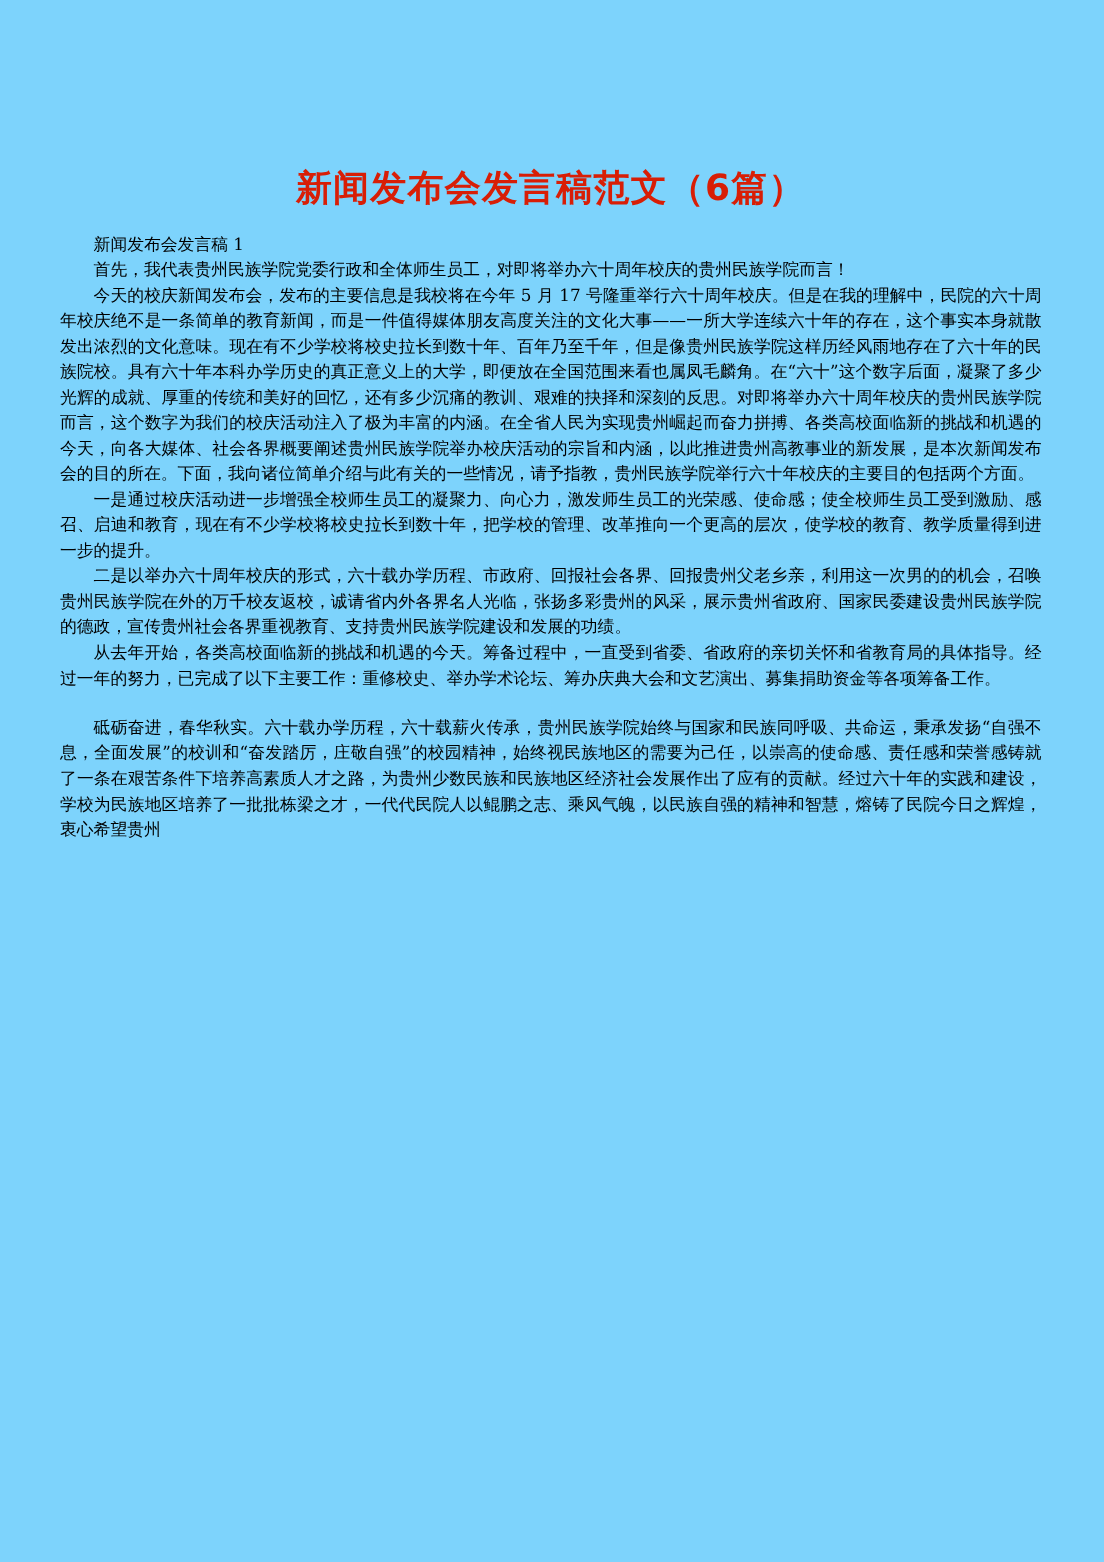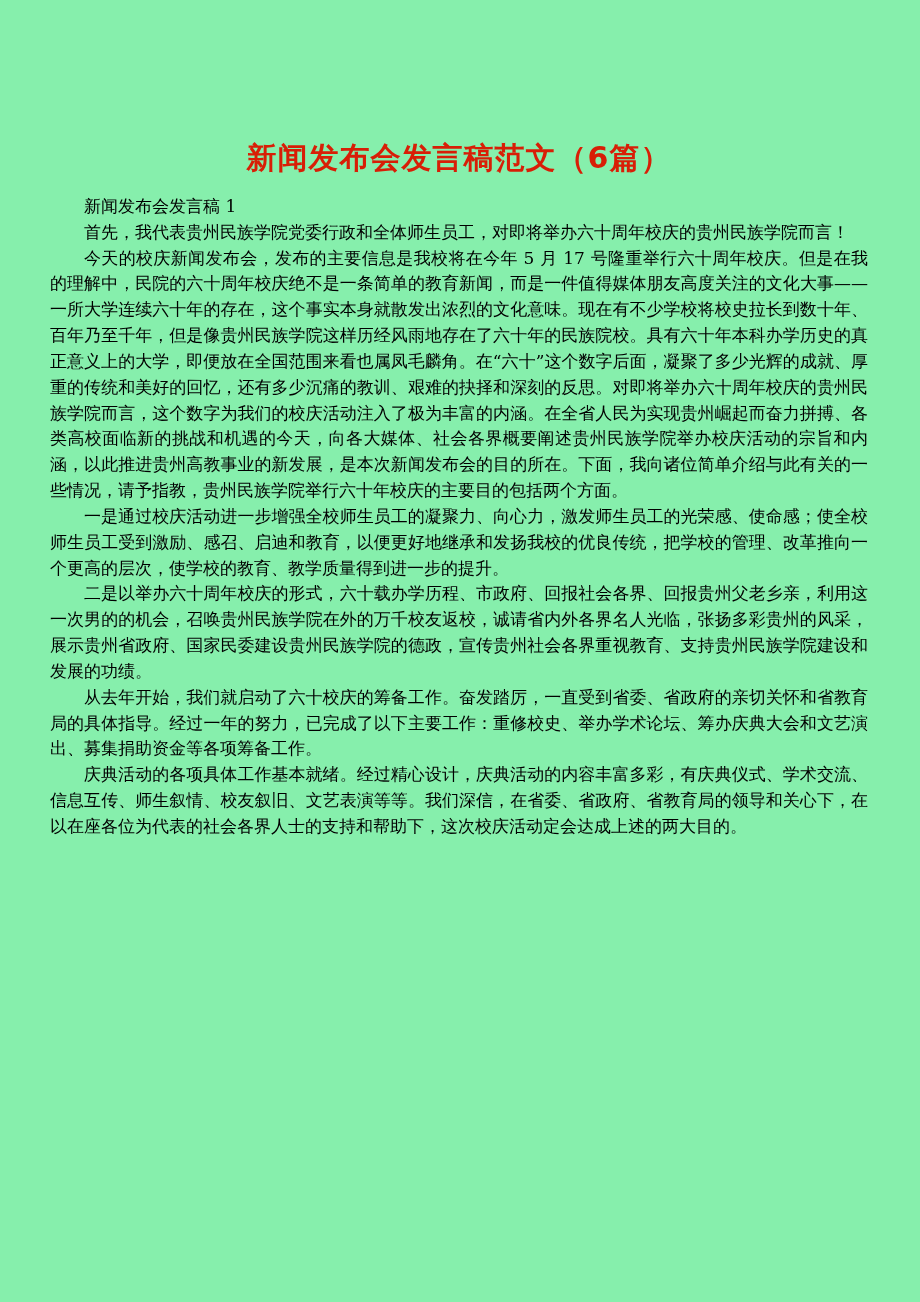--- a/index.html
+++ b/index.html
@@ -11,7 +11,7 @@
     position: relative;
     width: 920px;
     height: 1302px;
-    background: #86efac;
+    background: #7dd3fc;
     box-sizing: border-box;
     overflow: hidden;
     font-family: "DejaVu Serif", "Liberation Serif", serif;

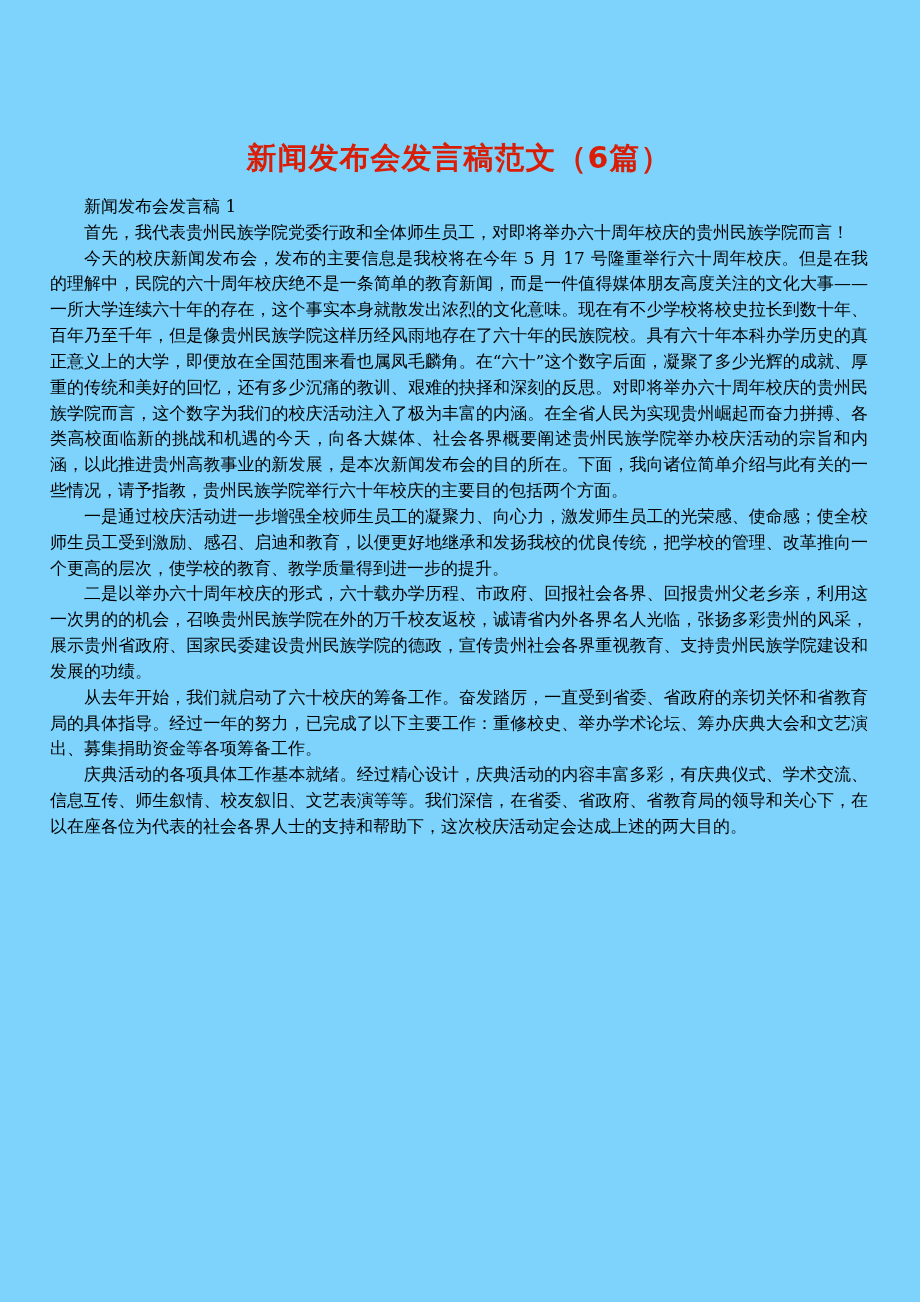--- a/index.html
+++ b/index.html
@@ -33,7 +33,7 @@
     line-height: 1.2;
   }
   .para {
-    font-size: 17px;
+    font-size: 14px;
     line-height: 1.52;
     color: #000000;
     text-align: justify;

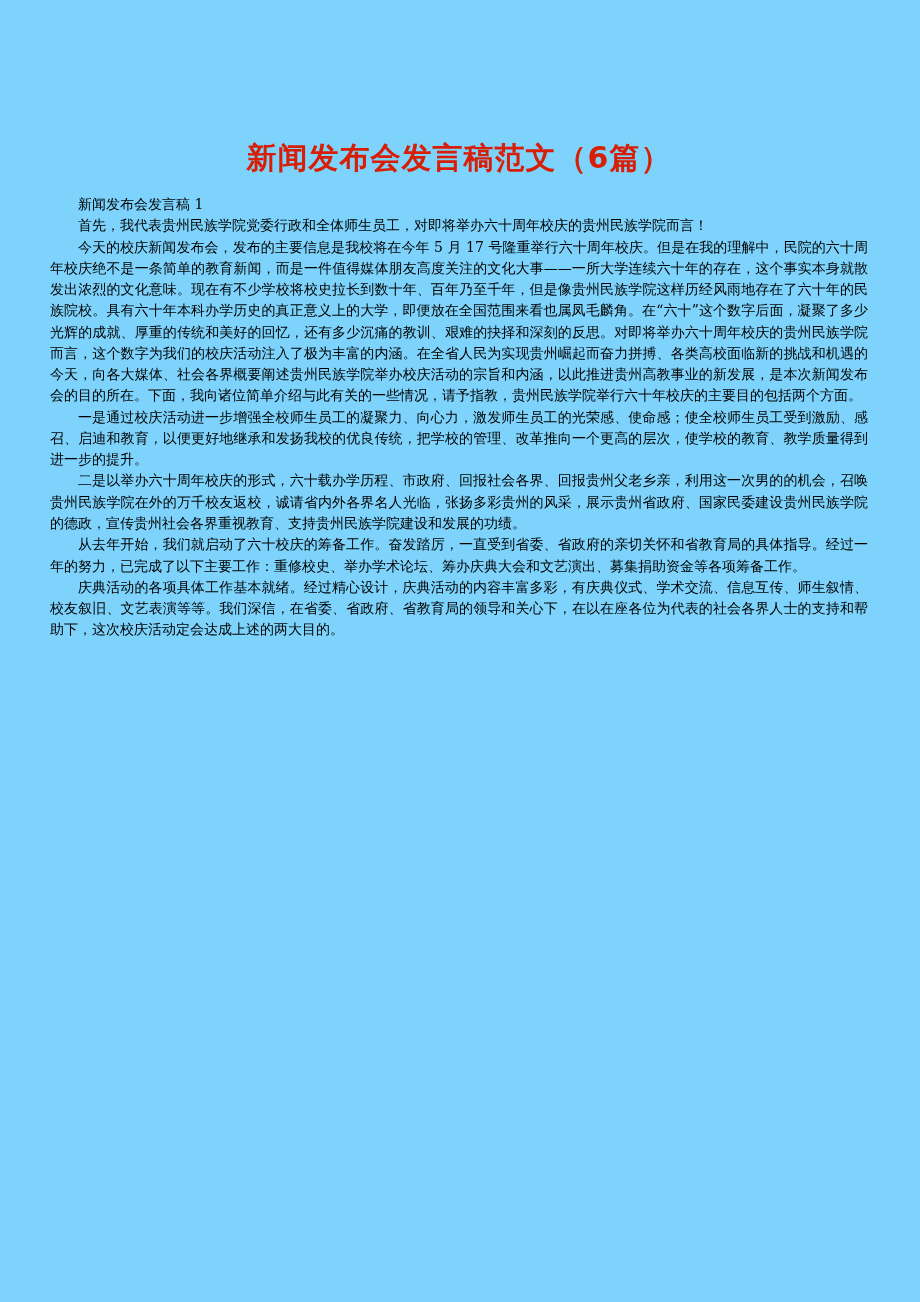--- a/index.html
+++ b/index.html
@@ -55,7 +55,7 @@
     <p class="para">新闻发布会发言稿 1</p>
     <p class="para">首先，我代表贵州民族学院党委行政和全体师生员工，对即将举办六十周年校庆的贵州民族学院而言！</p>
     <p class="para">今天的校庆新闻发布会，发布的主要信息是我校将在今年 5 月 17 号隆重举行六十周年校庆。但是在我的理解中，民院的六十周年校庆绝不是一条简单的教育新闻，而是一件值得媒体朋友高度关注的文化大事——一所大学连续六十年的存在，这个事实本身就散发出浓烈的文化意味。现在有不少学校将校史拉长到数十年、百年乃至千年，但是像贵州民族学院这样历经风雨地存在了六十年的民族院校。具有六十年本科办学历史的真正意义上的大学，即便放在全国范围来看也属凤毛麟角。在“六十”这个数字后面，凝聚了多少光辉的成就、厚重的传统和美好的回忆，还有多少沉痛的教训、艰难的抉择和深刻的反思。对即将举办六十周年校庆的贵州民族学院而言，这个数字为我们的校庆活动注入了极为丰富的内涵。在全省人民为实现贵州崛起而奋力拼搏、各类高校面临新的挑战和机遇的今天，向各大媒体、社会各界概要阐述贵州民族学院举办校庆活动的宗旨和内涵，以此推进贵州高教事业的新发展，是本次新闻发布会的目的所在。下面，我向诸位简单介绍与此有关的一些情况，请予指教，贵州民族学院举行六十年校庆的主要目的包括两个方面。</p>
-    <p class="para">一是通过校庆活动进一步增强全校师生员工的凝聚力、向心力，激发师生员工的光荣感、使命感；使全校师生员工受到激励、感召、启迪和教育，以便更好地继承和发扬我校的优良传统，把学校的管理、改革推向一个更高的层次，使学校的教育、教学质量得到进一步的提升。</p>
+    <p class="para">一是通过校庆活动进一步增强全校师生员工的凝聚力、向心力，激发师生员工的光荣感、使命感；使全校师生员工受到激励、感召、启迪和教育，现在有不少学校将校史拉长到数十年，把学校的管理、改革推向一个更高的层次，使学校的教育、教学质量得到进一步的提升。</p>
     <p class="para">二是以举办六十周年校庆的形式，六十载办学历程、市政府、回报社会各界、回报贵州父老乡亲，利用这一次男的的机会，召唤贵州民族学院在外的万千校友返校，诚请省内外各界名人光临，张扬多彩贵州的风采，展示贵州省政府、国家民委建设贵州民族学院的德政，宣传贵州社会各界重视教育、支持贵州民族学院建设和发展的功绩。</p>
     <p class="para">从去年开始，我们就启动了六十校庆的筹备工作。奋发踏厉，一直受到省委、省政府的亲切关怀和省教育局的具体指导。经过一年的努力，已完成了以下主要工作：重修校史、举办学术论坛、筹办庆典大会和文艺演出、募集捐助资金等各项筹备工作。</p>
     <p class="para">庆典活动的各项具体工作基本就绪。经过精心设计，庆典活动的内容丰富多彩，有庆典仪式、学术交流、信息互传、师生叙情、校友叙旧、文艺表演等等。我们深信，在省委、省政府、省教育局的领导和关心下，在以在座各位为代表的社会各界人士的支持和帮助下，这次校庆活动定会达成上述的两大目的。</p>

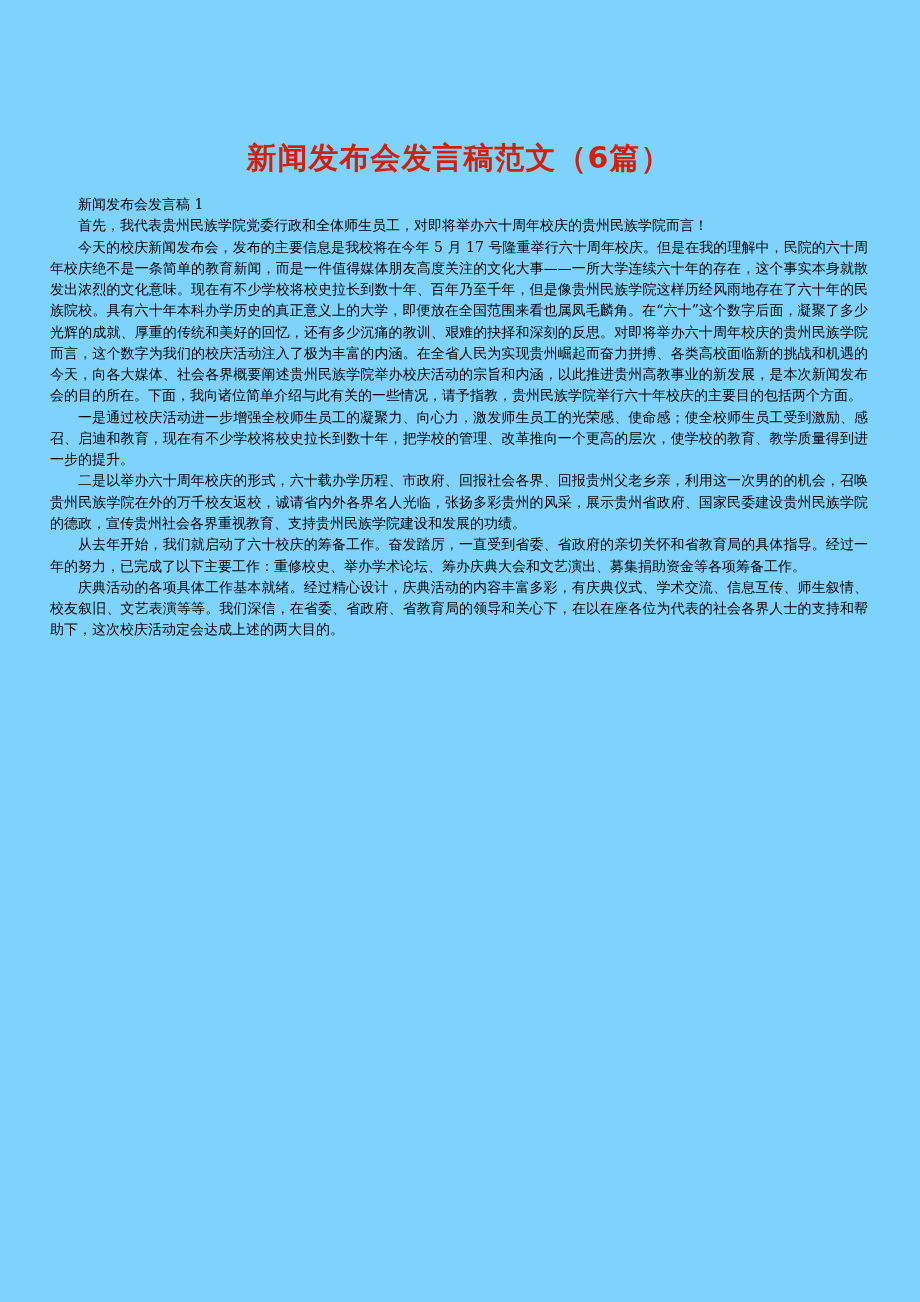--- a/index.html
+++ b/index.html
@@ -57,7 +57,7 @@
     <p class="para">今天的校庆新闻发布会，发布的主要信息是我校将在今年 5 月 17 号隆重举行六十周年校庆。但是在我的理解中，民院的六十周年校庆绝不是一条简单的教育新闻，而是一件值得媒体朋友高度关注的文化大事——一所大学连续六十年的存在，这个事实本身就散发出浓烈的文化意味。现在有不少学校将校史拉长到数十年、百年乃至千年，但是像贵州民族学院这样历经风雨地存在了六十年的民族院校。具有六十年本科办学历史的真正意义上的大学，即便放在全国范围来看也属凤毛麟角。在“六十”这个数字后面，凝聚了多少光辉的成就、厚重的传统和美好的回忆，还有多少沉痛的教训、艰难的抉择和深刻的反思。对即将举办六十周年校庆的贵州民族学院而言，这个数字为我们的校庆活动注入了极为丰富的内涵。在全省人民为实现贵州崛起而奋力拼搏、各类高校面临新的挑战和机遇的今天，向各大媒体、社会各界概要阐述贵州民族学院举办校庆活动的宗旨和内涵，以此推进贵州高教事业的新发展，是本次新闻发布会的目的所在。下面，我向诸位简单介绍与此有关的一些情况，请予指教，贵州民族学院举行六十年校庆的主要目的包括两个方面。</p>
     <p class="para">一是通过校庆活动进一步增强全校师生员工的凝聚力、向心力，激发师生员工的光荣感、使命感；使全校师生员工受到激励、感召、启迪和教育，现在有不少学校将校史拉长到数十年，把学校的管理、改革推向一个更高的层次，使学校的教育、教学质量得到进一步的提升。</p>
     <p class="para">二是以举办六十周年校庆的形式，六十载办学历程、市政府、回报社会各界、回报贵州父老乡亲，利用这一次男的的机会，召唤贵州民族学院在外的万千校友返校，诚请省内外各界名人光临，张扬多彩贵州的风采，展示贵州省政府、国家民委建设贵州民族学院的德政，宣传贵州社会各界重视教育、支持贵州民族学院建设和发展的功绩。</p>
-    <p class="para">从去年开始，我们就启动了六十校庆的筹备工作。奋发踏厉，一直受到省委、省政府的亲切关怀和省教育局的具体指导。经过一年的努力，已完成了以下主要工作：重修校史、举办学术论坛、筹办庆典大会和文艺演出、募集捐助资金等各项筹备工作。</p>
+    <p class="para">从去年开始，各类高校面临新的挑战和机遇的今天。筹备过程中，一直受到省委、省政府的亲切关怀和省教育局的具体指导。经过一年的努力，已完成了以下主要工作：重修校史、举办学术论坛、筹办庆典大会和文艺演出、募集捐助资金等各项筹备工作。</p>
     <p class="para">庆典活动的各项具体工作基本就绪。经过精心设计，庆典活动的内容丰富多彩，有庆典仪式、学术交流、信息互传、师生叙情、校友叙旧、文艺表演等等。我们深信，在省委、省政府、省教育局的领导和关心下，在以在座各位为代表的社会各界人士的支持和帮助下，这次校庆活动定会达成上述的两大目的。</p>
   </div>
 </div>

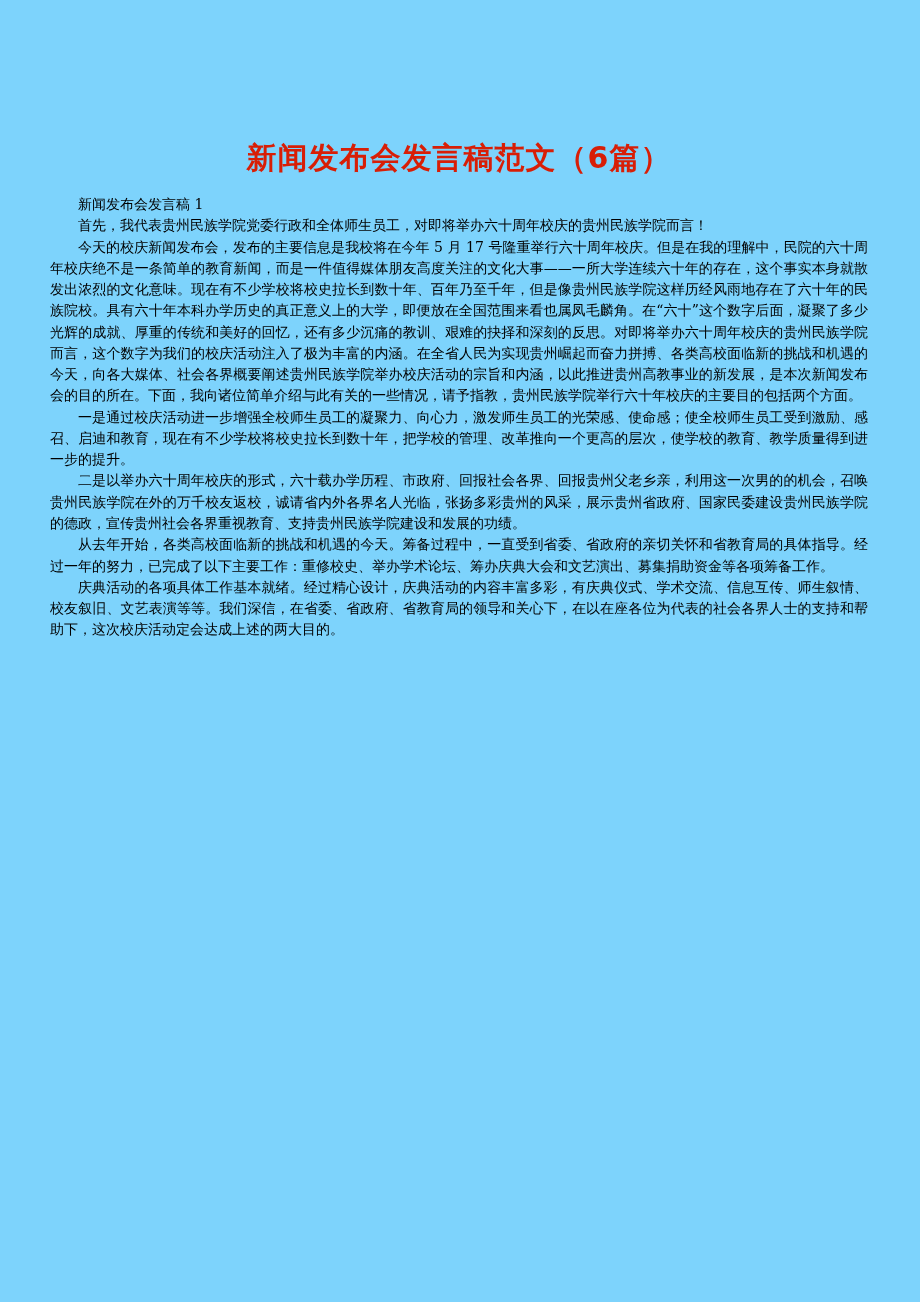--- a/index.html
+++ b/index.html
@@ -58,7 +58,6 @@
     <p class="para">一是通过校庆活动进一步增强全校师生员工的凝聚力、向心力，激发师生员工的光荣感、使命感；使全校师生员工受到激励、感召、启迪和教育，现在有不少学校将校史拉长到数十年，把学校的管理、改革推向一个更高的层次，使学校的教育、教学质量得到进一步的提升。</p>
     <p class="para">二是以举办六十周年校庆的形式，六十载办学历程、市政府、回报社会各界、回报贵州父老乡亲，利用这一次男的的机会，召唤贵州民族学院在外的万千校友返校，诚请省内外各界名人光临，张扬多彩贵州的风采，展示贵州省政府、国家民委建设贵州民族学院的德政，宣传贵州社会各界重视教育、支持贵州民族学院建设和发展的功绩。</p>
     <p class="para">从去年开始，各类高校面临新的挑战和机遇的今天。筹备过程中，一直受到省委、省政府的亲切关怀和省教育局的具体指导。经过一年的努力，已完成了以下主要工作：重修校史、举办学术论坛、筹办庆典大会和文艺演出、募集捐助资金等各项筹备工作。</p>
-    <p class="para">庆典活动的各项具体工作基本就绪。经过精心设计，庆典活动的内容丰富多彩，有庆典仪式、学术交流、信息互传、师生叙情、校友叙旧、文艺表演等等。我们深信，在省委、省政府、省教育局的领导和关心下，在以在座各位为代表的社会各界人士的支持和帮助下，这次校庆活动定会达成上述的两大目的。</p>
   </div>
 </div>
 

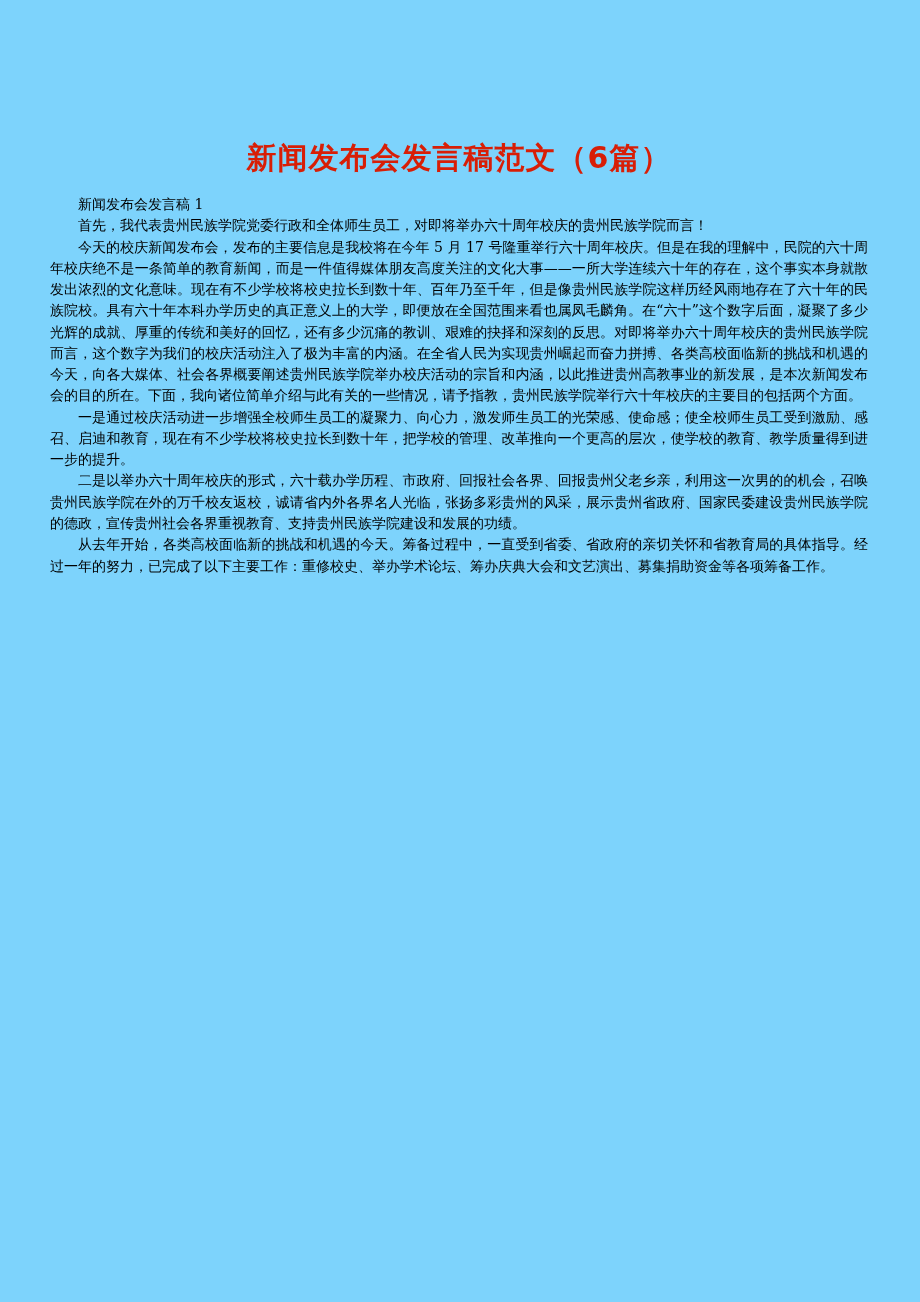--- a/index.html
+++ b/index.html
@@ -58,6 +58,7 @@
     <p class="para">一是通过校庆活动进一步增强全校师生员工的凝聚力、向心力，激发师生员工的光荣感、使命感；使全校师生员工受到激励、感召、启迪和教育，现在有不少学校将校史拉长到数十年，把学校的管理、改革推向一个更高的层次，使学校的教育、教学质量得到进一步的提升。</p>
     <p class="para">二是以举办六十周年校庆的形式，六十载办学历程、市政府、回报社会各界、回报贵州父老乡亲，利用这一次男的的机会，召唤贵州民族学院在外的万千校友返校，诚请省内外各界名人光临，张扬多彩贵州的风采，展示贵州省政府、国家民委建设贵州民族学院的德政，宣传贵州社会各界重视教育、支持贵州民族学院建设和发展的功绩。</p>
     <p class="para">从去年开始，各类高校面临新的挑战和机遇的今天。筹备过程中，一直受到省委、省政府的亲切关怀和省教育局的具体指导。经过一年的努力，已完成了以下主要工作：重修校史、举办学术论坛、筹办庆典大会和文艺演出、募集捐助资金等各项筹备工作。</p>
+    <p class="para gap-before">砥砺奋进，春华秋实。六十载办学历程，六十载薪火传承，贵州民族学院始终与国家和民族同呼吸、共命运，秉承发扬“自强不息，全面发展”的校训和“奋发踏厉，庄敬自强”的校园精神，始终视民族地区的需要为己任，以崇高的使命感、责任感和荣誉感铸就了一条在艰苦条件下培养高素质人才之路，为贵州少数民族和民族地区经济社会发展作出了应有的贡献。经过六十年的实践和建设，学校为民族地区培养了一批批栋梁之才，一代代民院人以鲲鹏之志、乘风气魄，以民族自强的精神和智慧，熔铸了民院今日之辉煌，衷心希望贵州</p>
   </div>
 </div>
 

